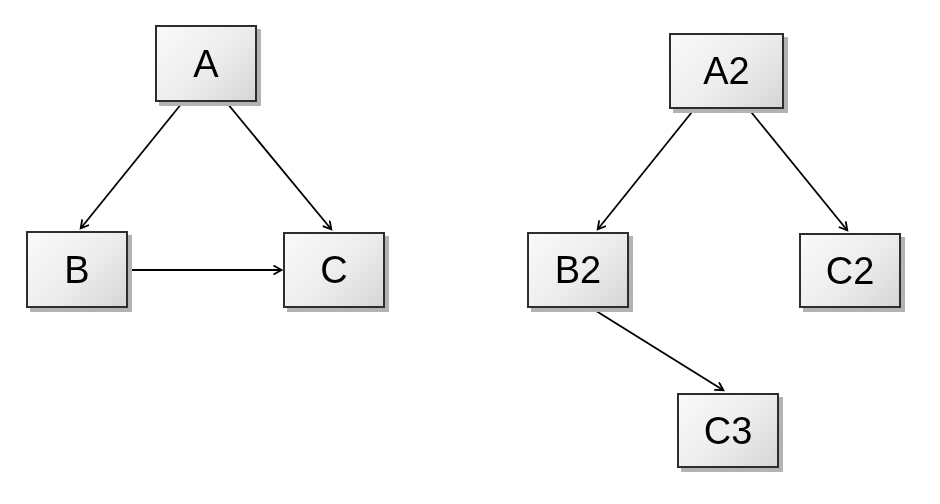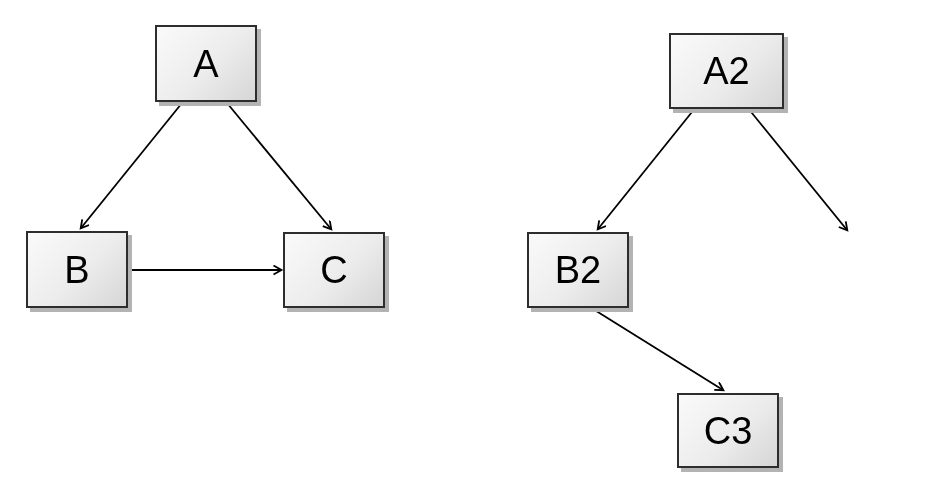--- a/index.html
+++ b/index.html
@@ -82,6 +82,9 @@
     <div class="node" style="left: 527px; top: 232px; width: 102px; height: 76px;">
       <span class="node-label">B2</span>
     </div>
+    <div class="node" style="left: 799px; top: 233px; width: 102px; height: 75px;">
+      <span class="node-label">C2</span>
+    </div>
     <div class="node" style="left: 677px; top: 393px; width: 102px; height: 75px;">
       <span class="node-label">C3</span>
     </div>

